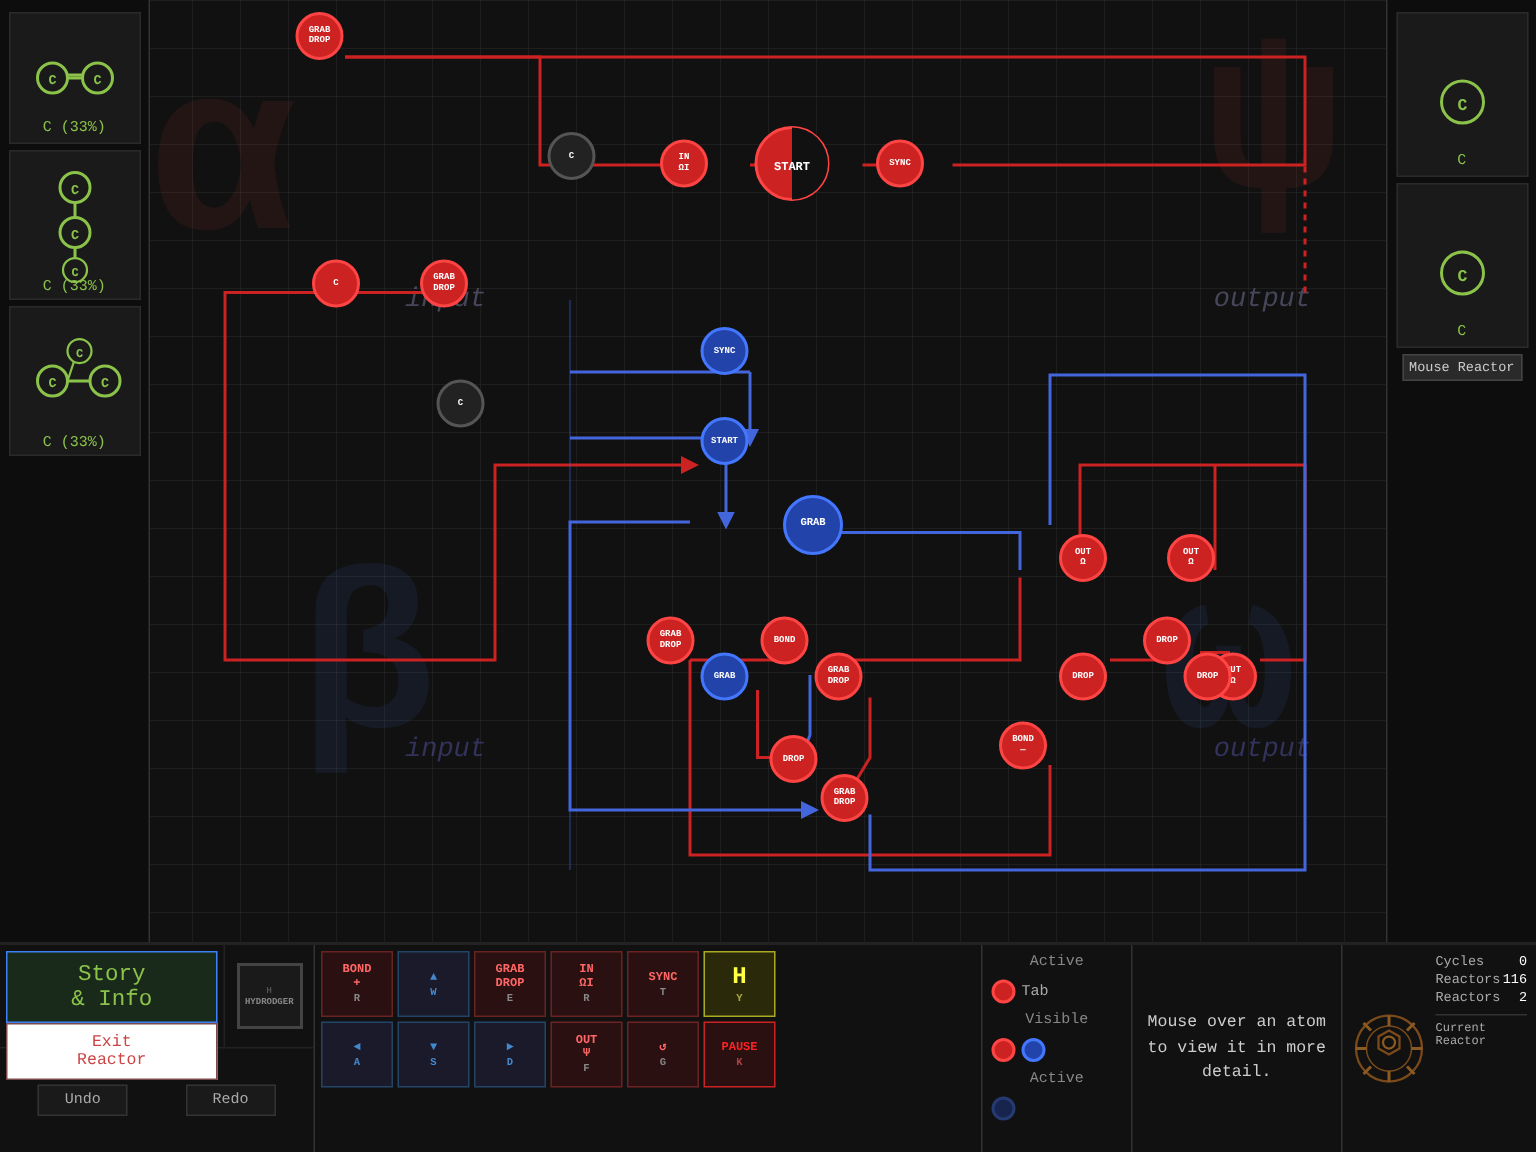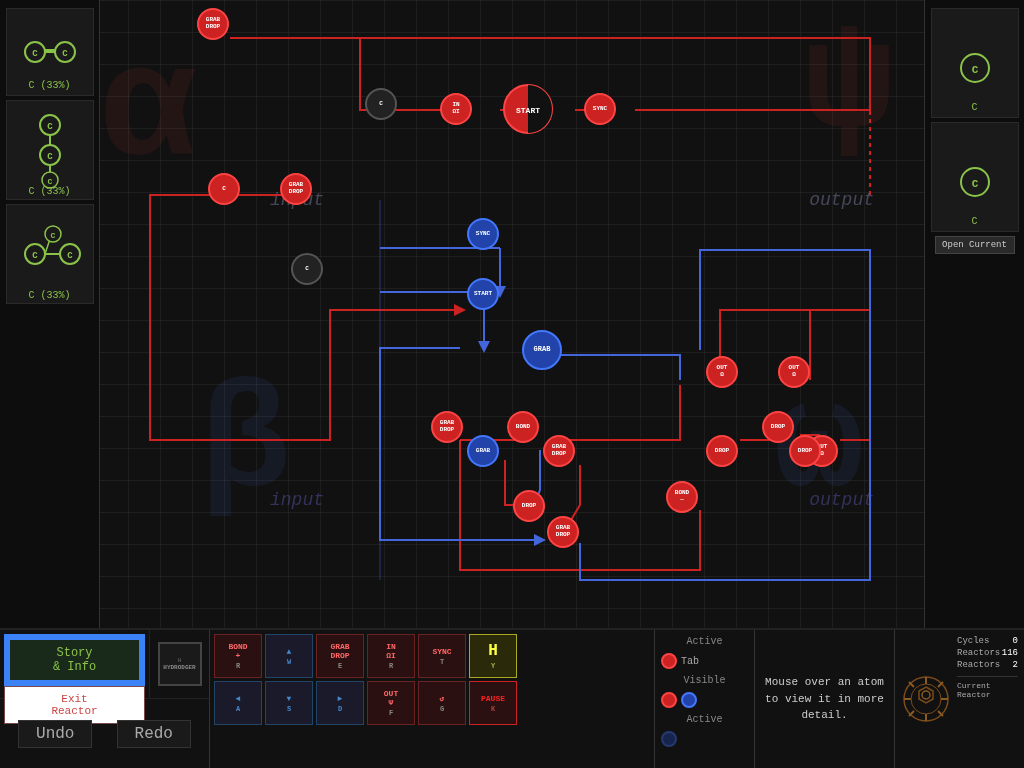--- a/index.html
+++ b/index.html
@@ -533,7 +533,7 @@
       <div style="font-size:10px;color:#8bc34a;position:absolute;bottom:4px;">C</div>
     </div>
 
-    <div class="open-reactor-btn" style="position:relative;margin-top:8px;">Open Current</div>
+    <div class="open-reactor-btn" style="position:relative;margin-top:8px;">Mouse Reactor</div>
   </div>
 </div>
 

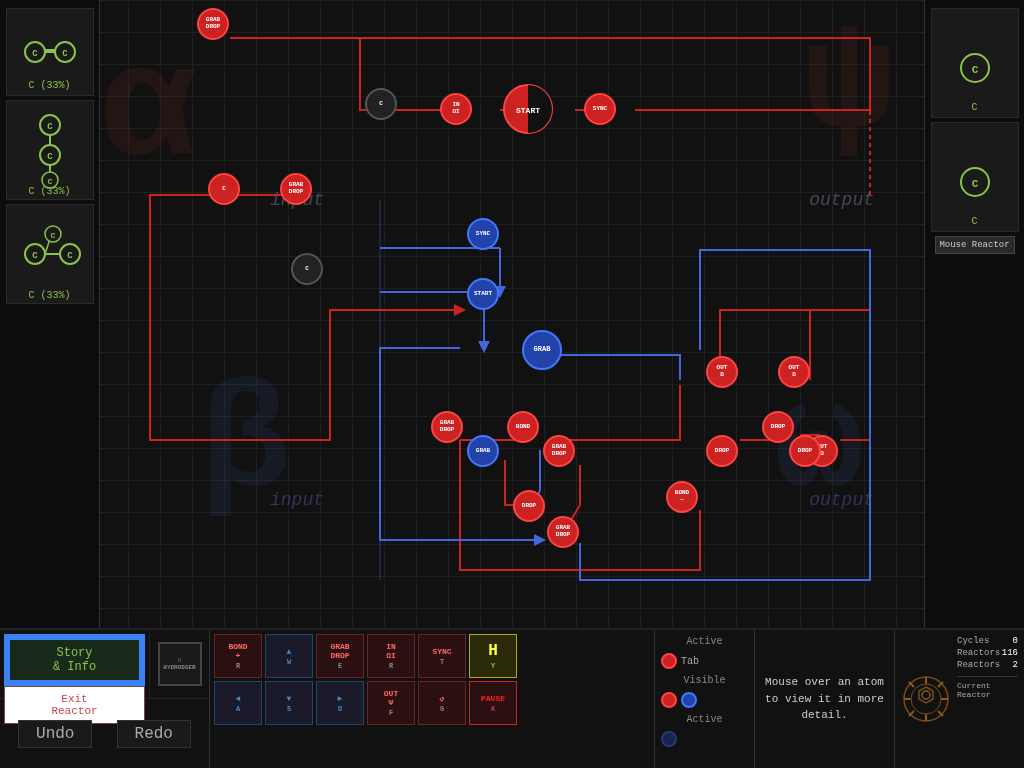--- a/index.html
+++ b/index.html
@@ -210,9 +210,9 @@
 
     .story-info-btn {
       background: #1a2a1a;
-      border: 6px solid #3b82f6;
+      border: 1px solid #3b82f6;
       color: #8bc34a;
-      font-size: 12px;
+      font-size: 15px;
       padding: 6px 8px;
       cursor: pointer;
       text-align: center;

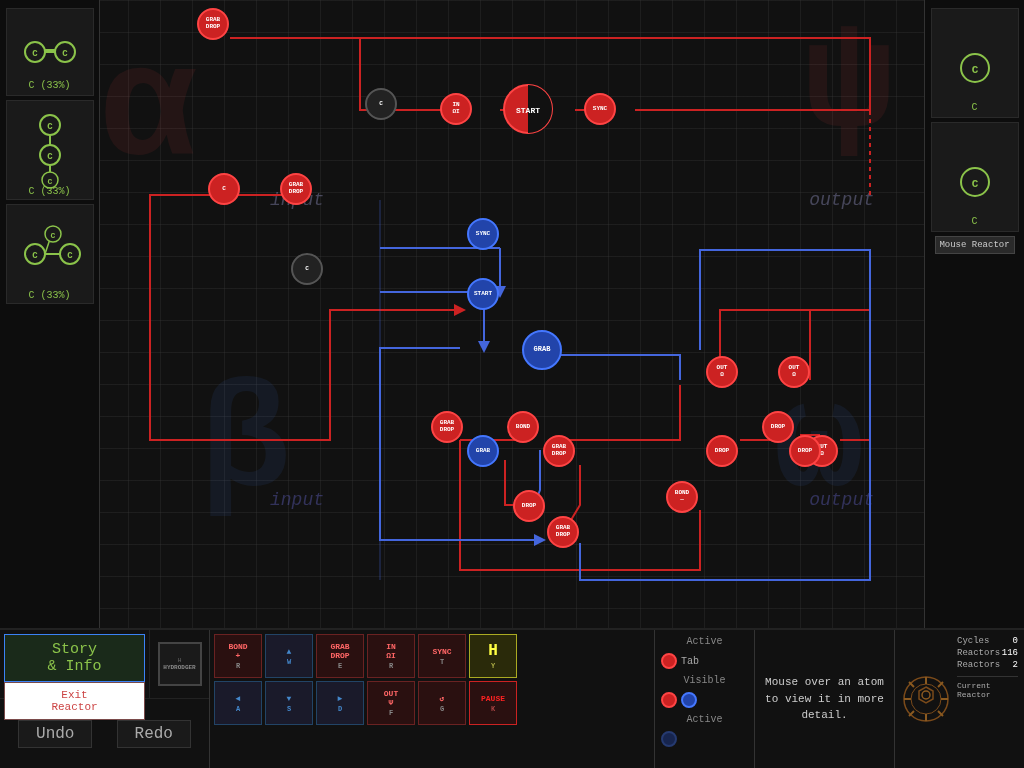--- a/index.html
+++ b/index.html
@@ -235,7 +235,7 @@
       background: #1a1a1a;
       border: 1px solid #333;
       color: #aaa;
-      font-size: 16px;
+      font-size: 10px;
       padding: 4px 17px;
       cursor: pointer;
       text-align: left;

